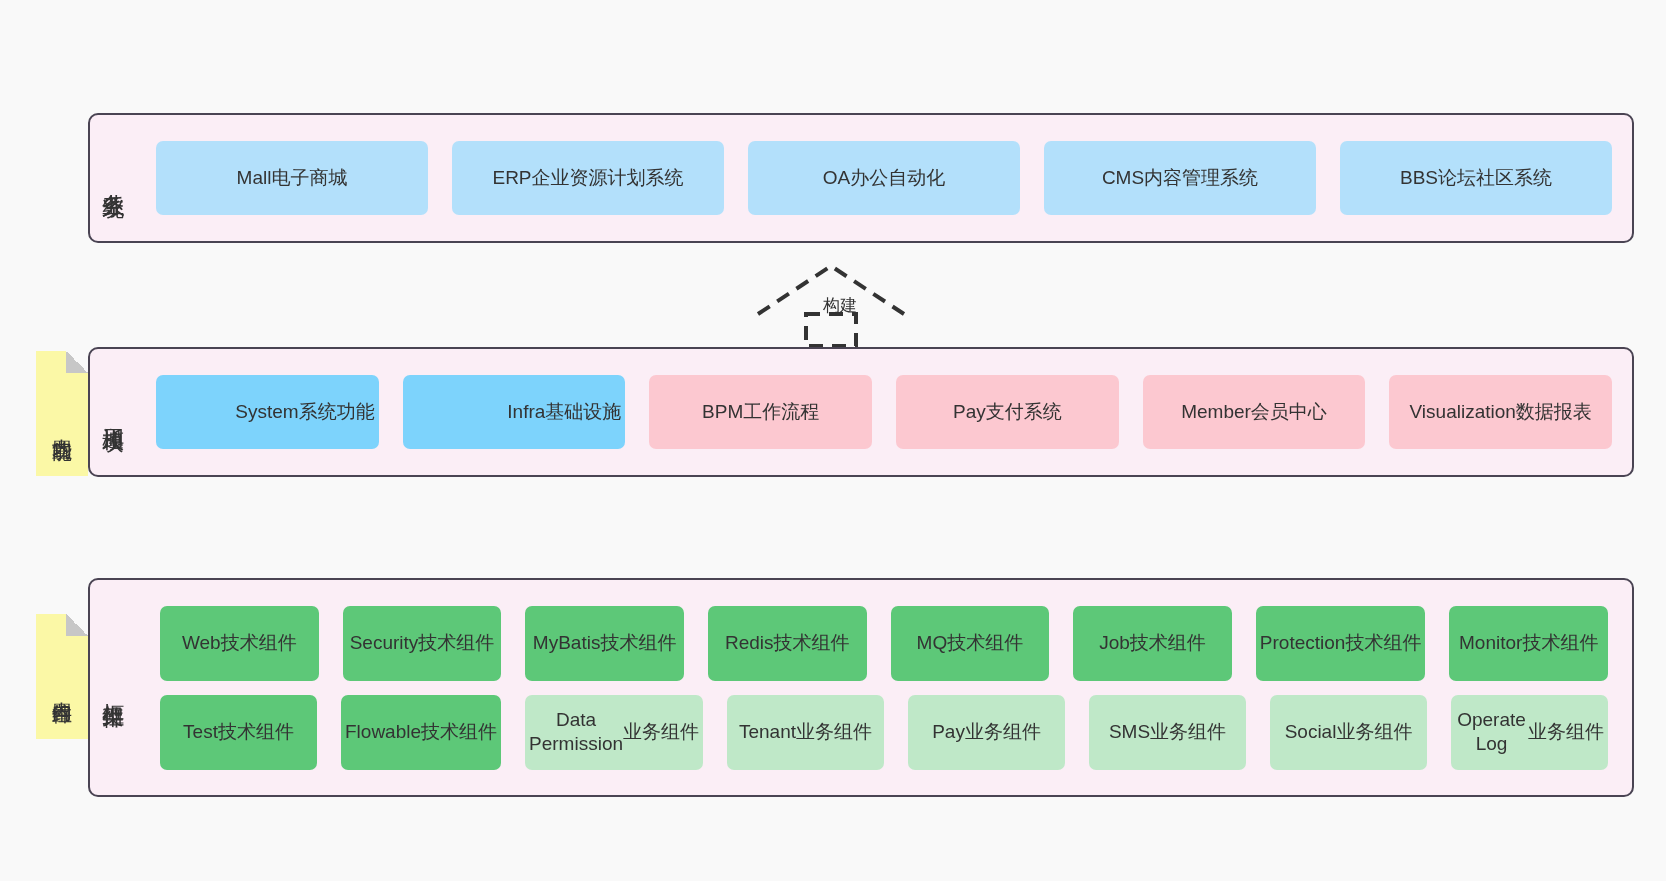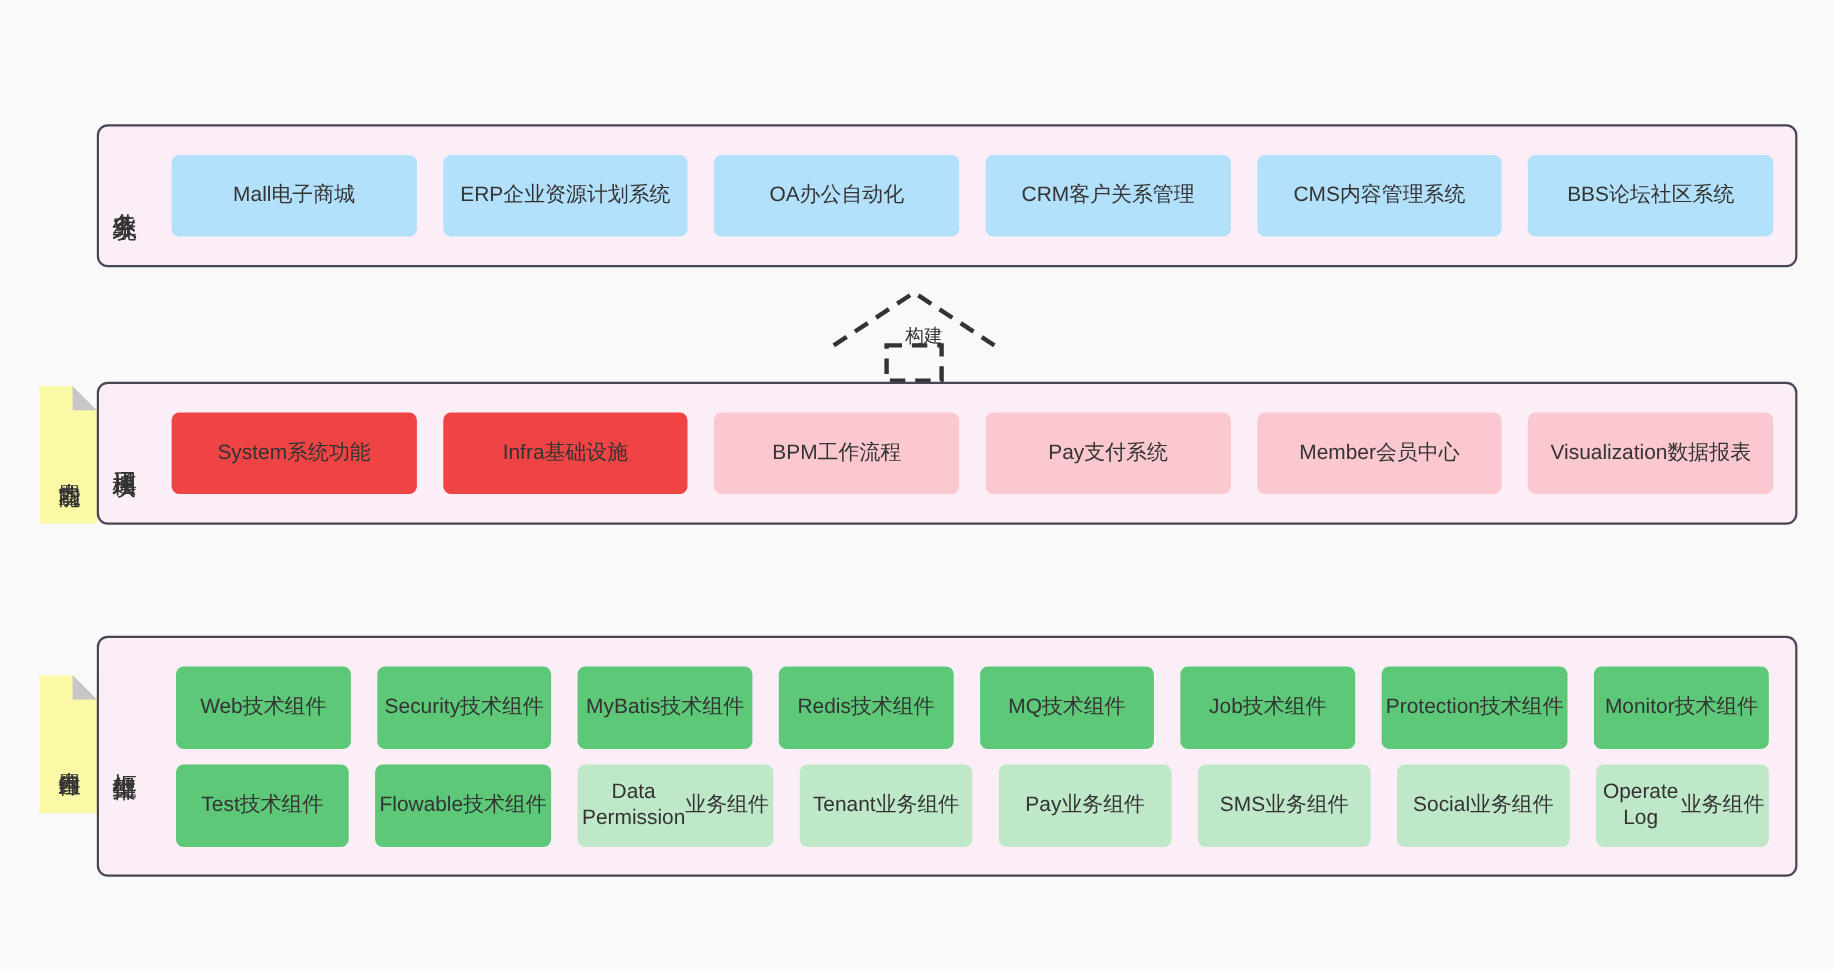--- a/index.html
+++ b/index.html
@@ -177,10 +177,6 @@
         <span class="l2">办公自动化</span>
       </div>
       <div class="card c-blue">
-        <span class="l1">CRM</span>
-        <span class="l2">客户关系管理</span>
-      </div>
-      <div class="card c-blue">
         <span class="l1">CMS</span>
         <span class="l2">内容管理系统</span>
       </div>

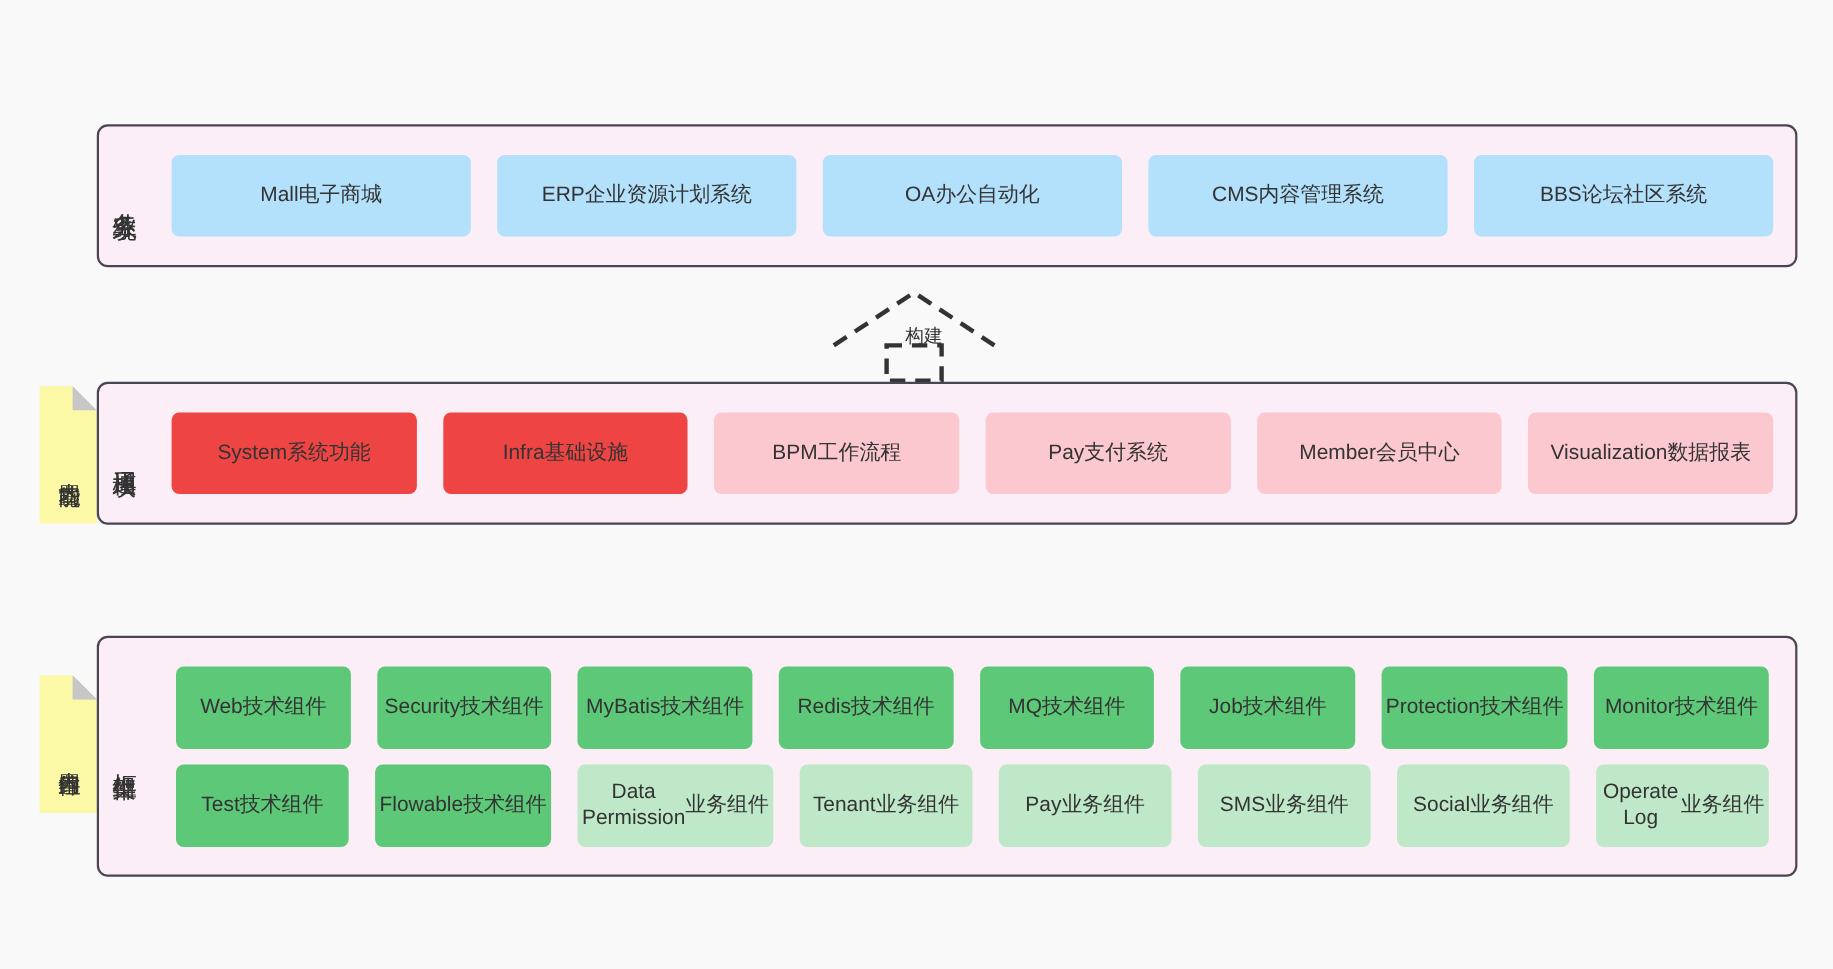--- a/index.html
+++ b/index.html
@@ -91,7 +91,7 @@
 
   
   .c-blue        { background: #b3e0fb; }
-  .c-red         { background: #ef4444; }
+  .c-red         { background: #7dd3fc; justify-content: flex-end; }
   .c-pink        { background: #fcc8d0; }
   .c-green       { background: #5dc878; }
   .c-lightgreen  { background: #bfe8c8; }

